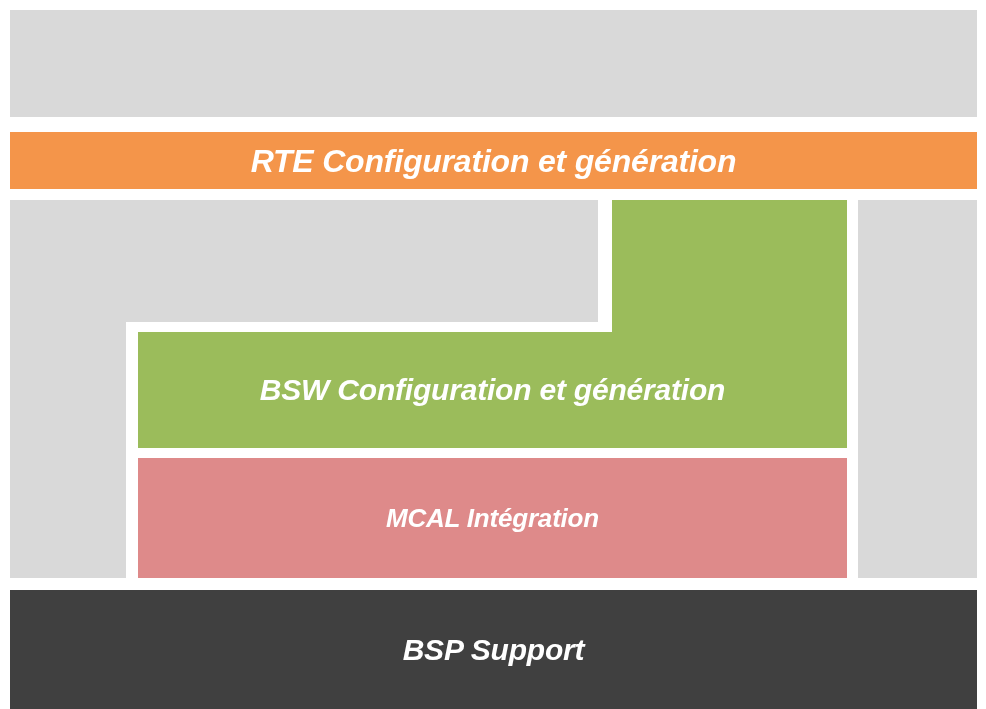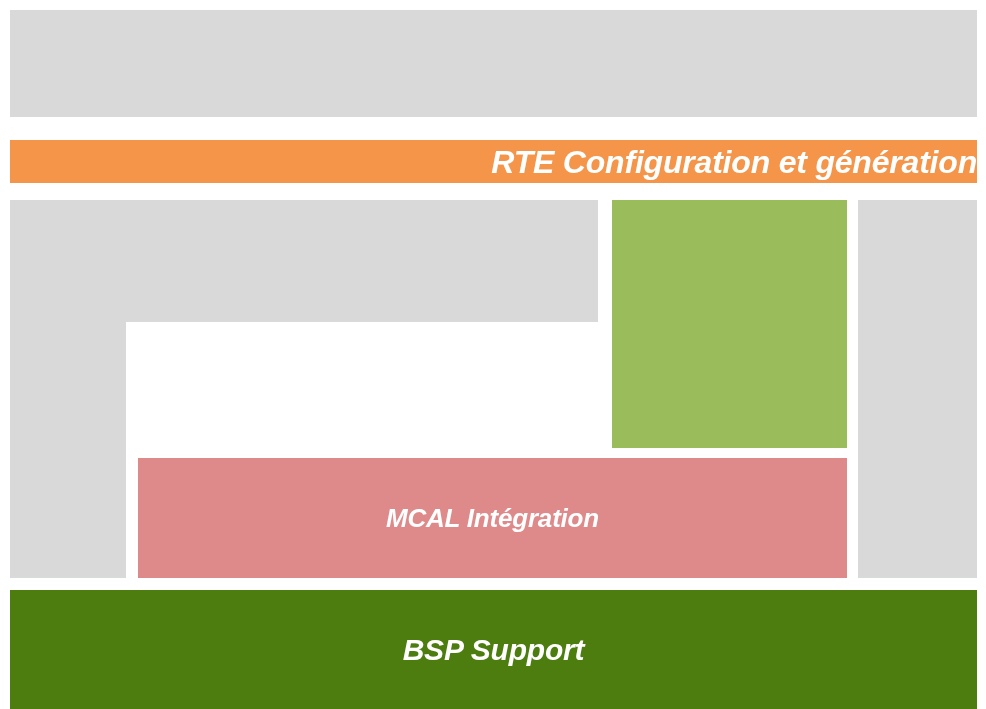--- a/index.html
+++ b/index.html
@@ -70,10 +70,9 @@
   
   .bar-rte {
     left: 10px;
-    top: 140px;
+    top: 132px;
     width: 967px;
-    height: 43px;
-    justify-content: flex-end;
+    height: 57px;
   }
   .bar-rte .label { font-size: 32px; }
 

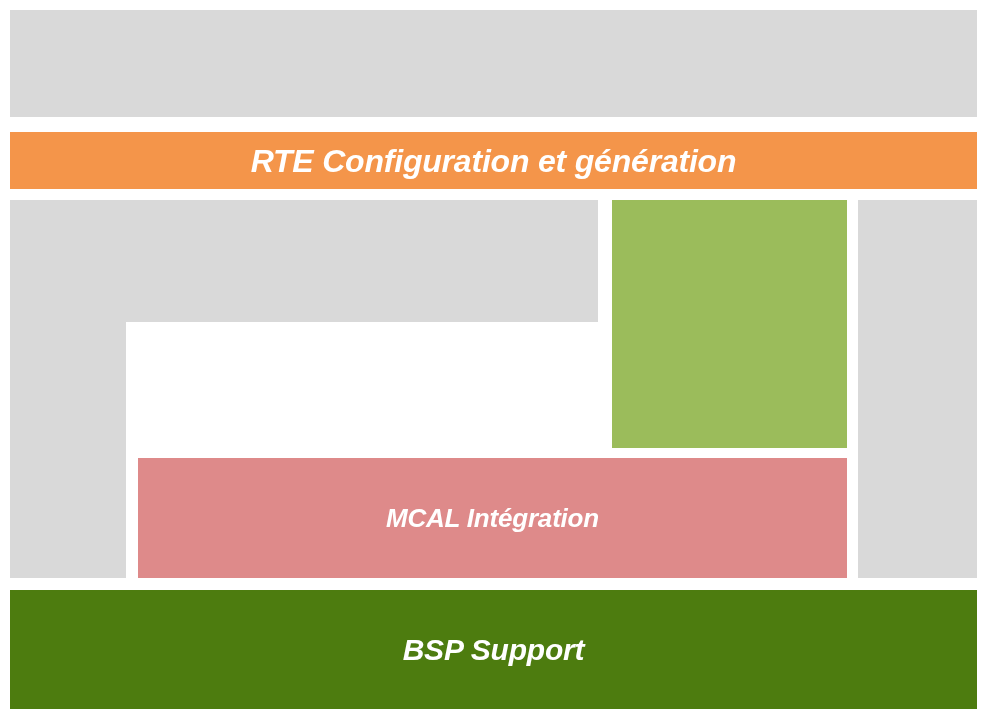--- a/index.html
+++ b/index.html
@@ -129,6 +129,9 @@
     <span class="label"></span>
   </div>
 
+  <div class="block bar-bsw" style="background:#9bbc5b;">
+    <span class="label">BSW Configuration et génération</span>
+  </div>
 
   <div class="block bar-mcal" style="background:#de8a8a;">
     <span class="label">MCAL Intégration</span>

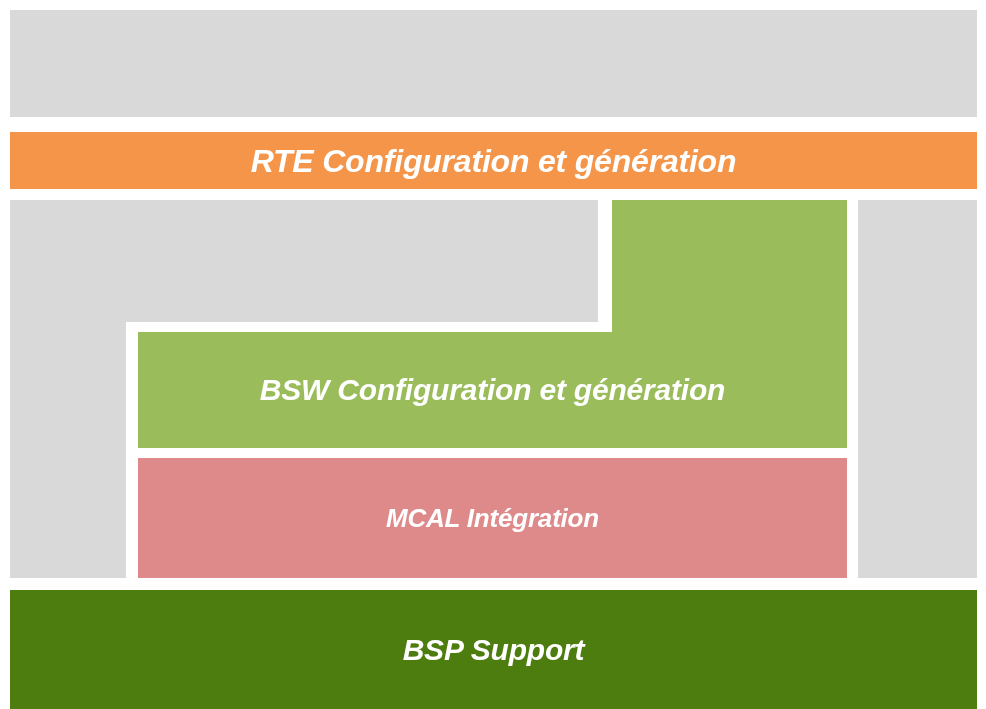--- a/index.html
+++ b/index.html
@@ -137,7 +137,7 @@
     <span class="label">MCAL Intégration</span>
   </div>
 
-  <div class="block bar-bsp" style="background:#4d7c0f;">
+  <div class="block bar-bsp" style="background:#404040;">
     <span class="label">BSP Support</span>
   </div>
 

